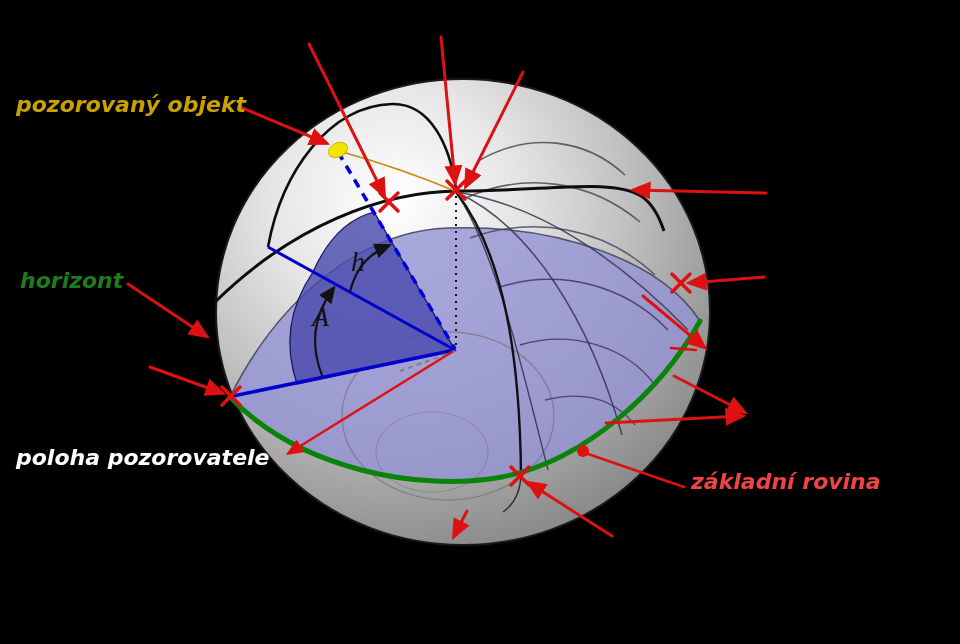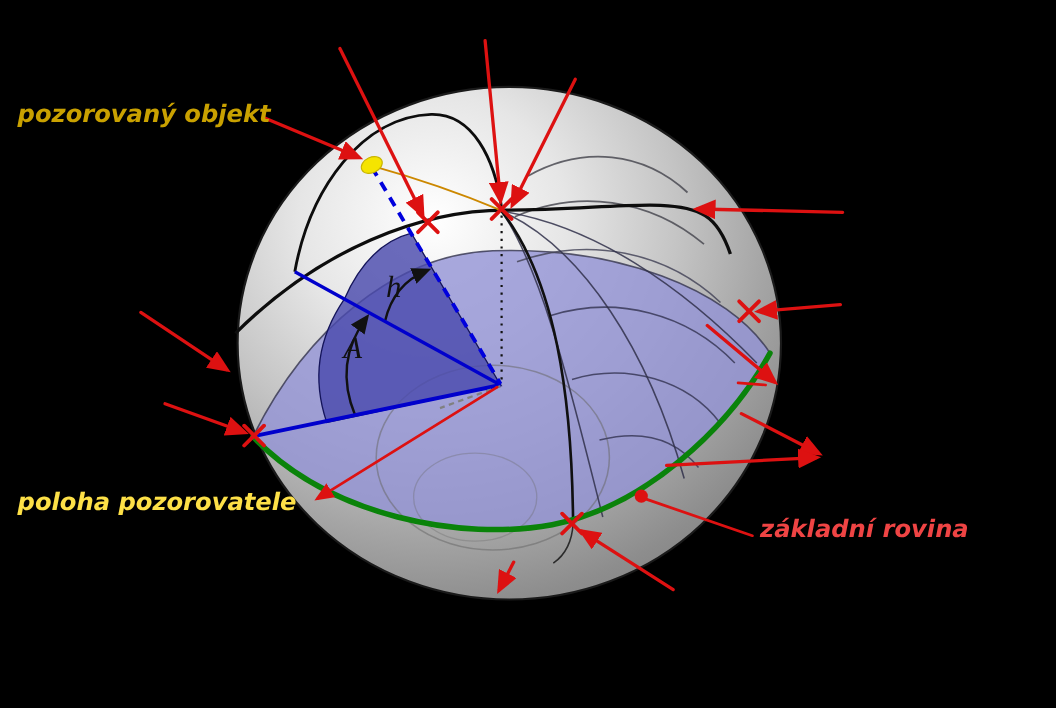--- a/index.html
+++ b/index.html
@@ -130,6 +130,7 @@
   </svg>
 
   <div class="lbl lbl-object">pozorovaný objekt</div>
+  <div class="lbl lbl-horizon">horizont</div>
   <div class="lbl lbl-observer">poloha pozorovatele</div>
   <div class="lbl lbl-baseplane">základní rovina</div>
   <div class="sym sym-h">h</div>

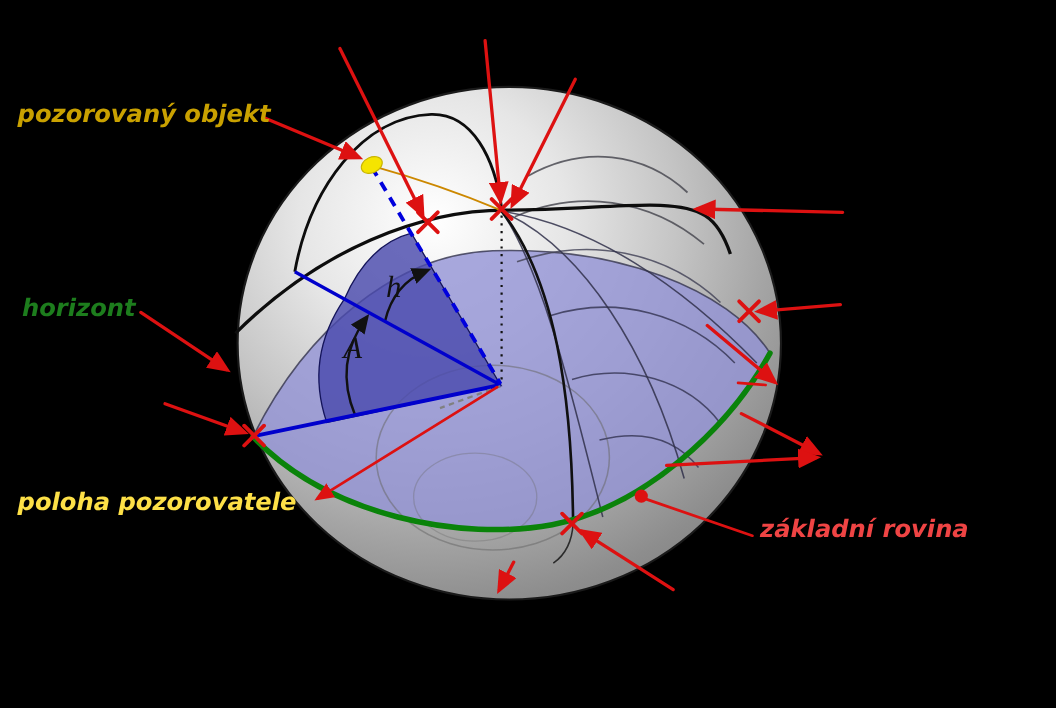--- a/index.html
+++ b/index.html
@@ -9,7 +9,7 @@
   .lbl{position:absolute;font-weight:bold;font-style:italic;font-size:22px;white-space:nowrap;text-align:center;}
   .lbl-object{left:16px;top:92px;color:#c9a100;}
   .lbl-horizon{left:20px;top:268px;color:#1d7d1d;}
-  .lbl-observer{left:16px;top:445px;color:#fde047;}
+  .lbl-observer{left:16px;top:445px;color:#ffffff;}
   .lbl-baseplane{left:691px;top:469px;color:#ef4444;}
   .sym{position:absolute;color:#111;font-style:italic;font-weight:normal;
        font-family:"Liberation Serif","DejaVu Serif",serif;font-size:28px;}

